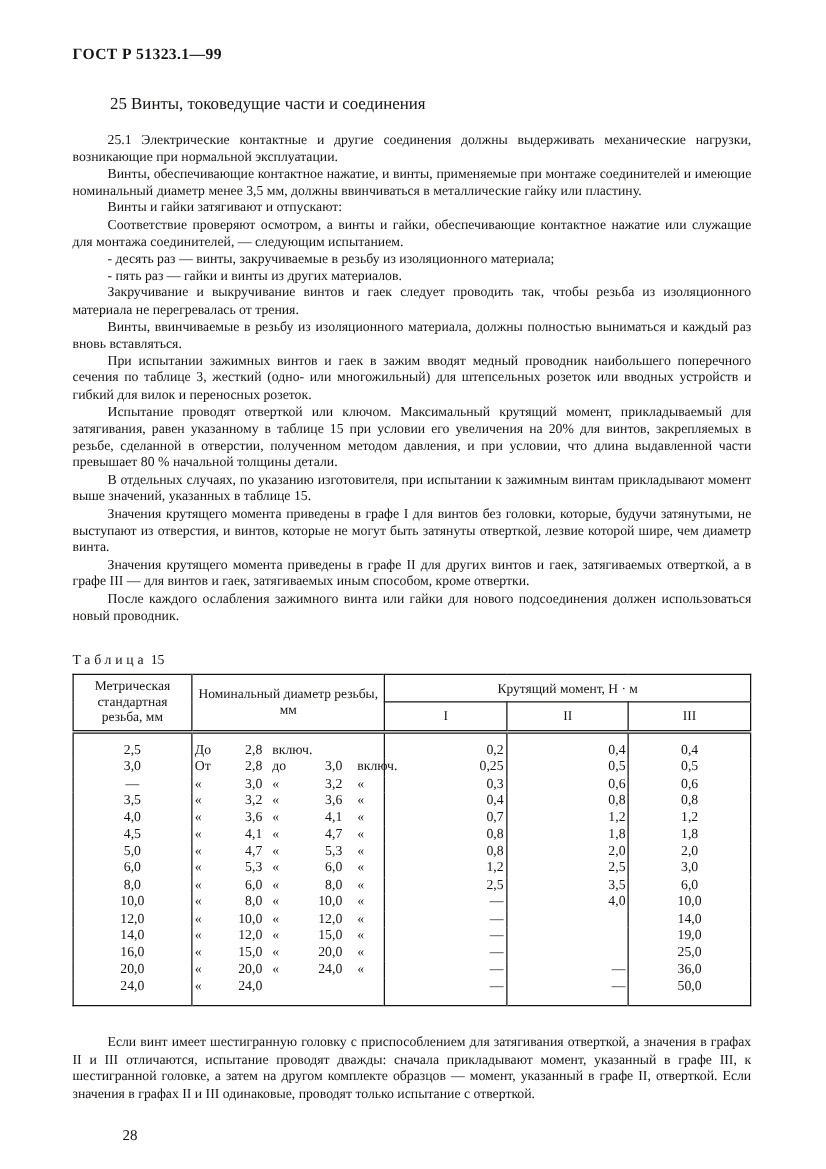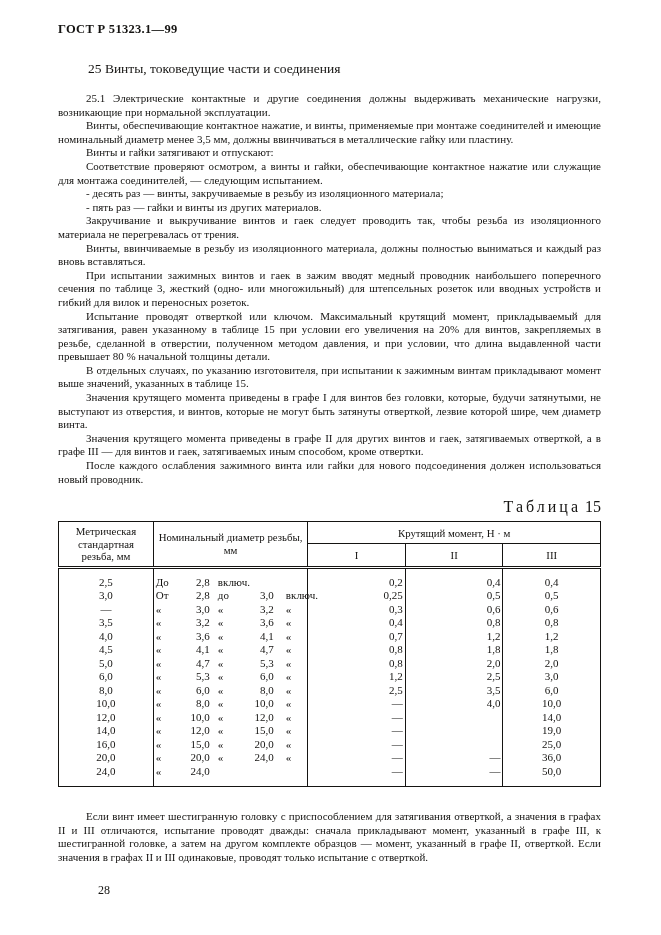--- a/index.html
+++ b/index.html
@@ -10,7 +10,7 @@
     font-family:"Liberation Serif", serif;
     overflow:hidden;
   }
-  .page { padding:22px 60px 0 58px; box-sizing:border-box; }
+  .page { padding:36px 60px 0 58px; box-sizing:border-box; }
 
   .doc-code {
     font-weight:bold;

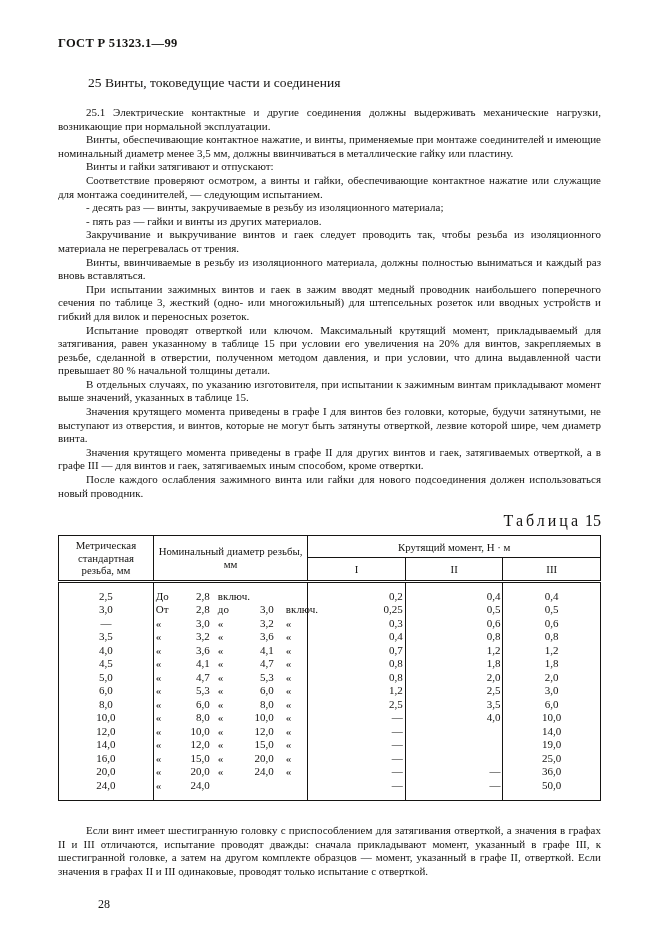--- a/index.html
+++ b/index.html
@@ -31,9 +31,8 @@
     text-indent:28px;
   }
   .table-label {
-    margin:12px 0 5px 0;
-    font-size:16px;
-    text-align:right;
+    margin:22px 0 5px 0;
+    font-size:11px;
   }
   .table-label .sp { letter-spacing:3px; }
 

